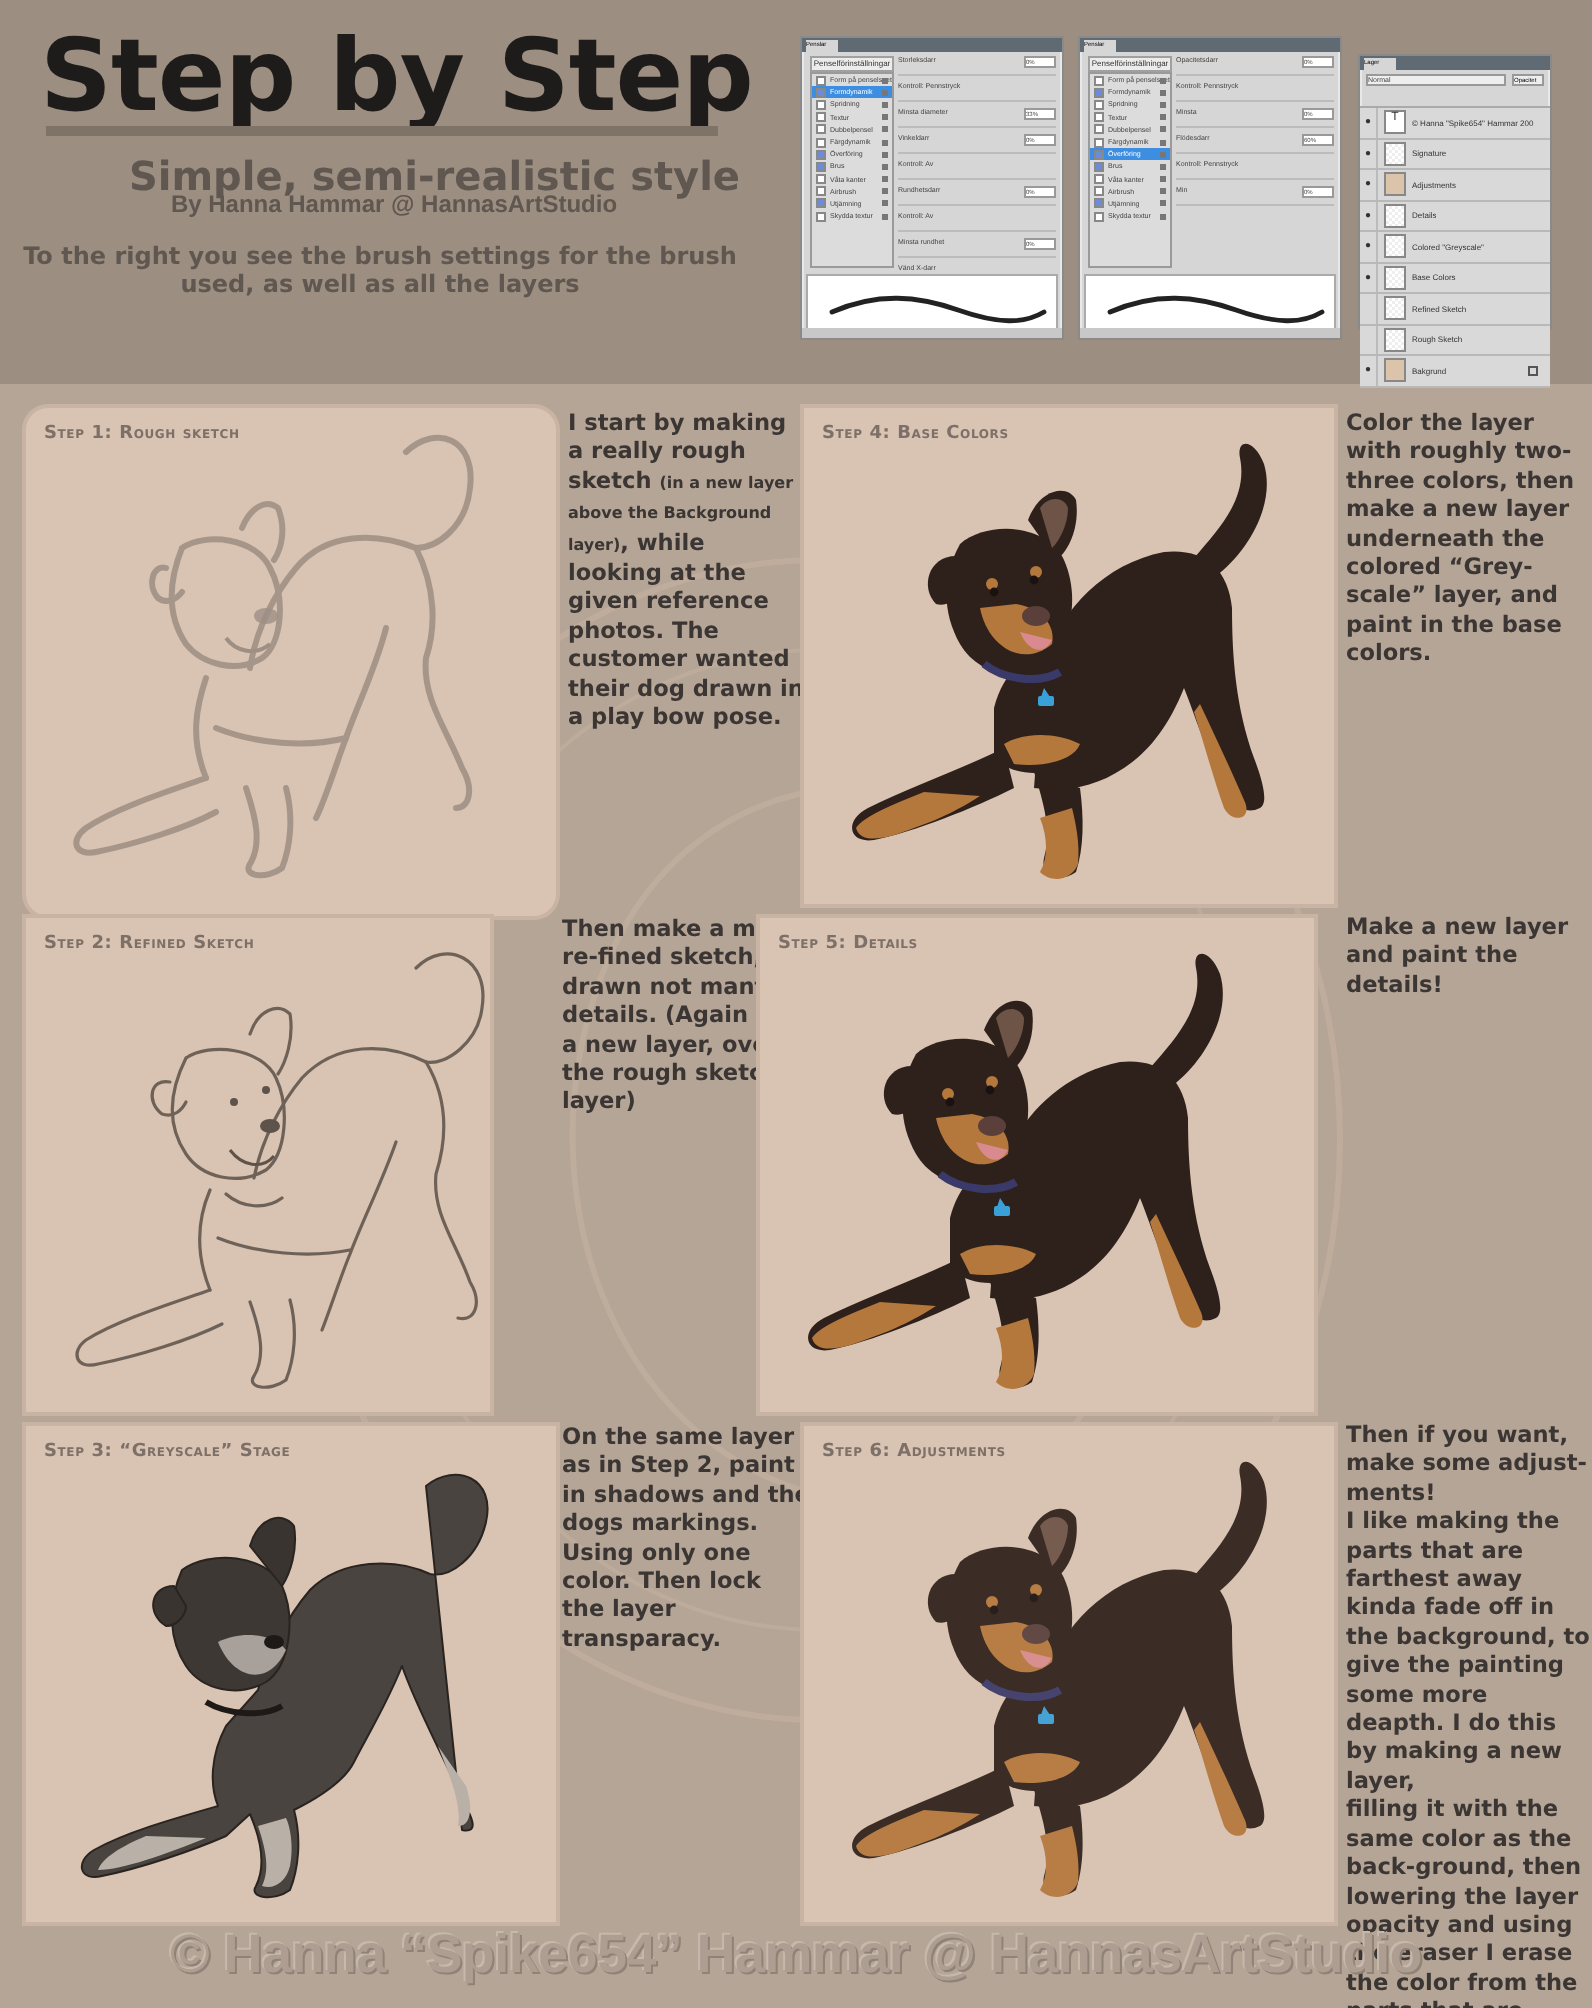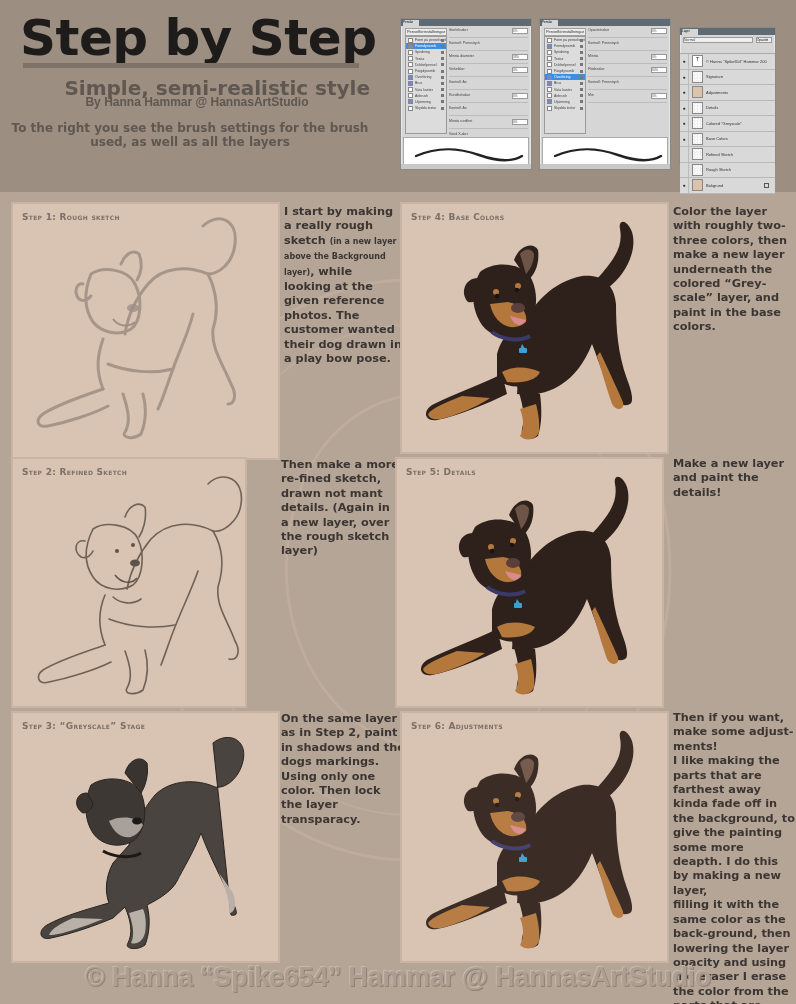--- a/index.html
+++ b/index.html
@@ -352,7 +352,7 @@
   <path d="M395 170 C 330 110, 210 120, 170 230 C 130 340, 180 470, 290 490 C 360 500, 400 470, 415 440" fill="none" stroke="#c7b3a2" stroke-width="3" opacity="0.5"></path>
 </svg>
 
-<div class="step-panel" style="left:13px; top:204px; width:265px; height:254px;">
+<div class="step-panel" style="left:13px; top:204px; width:265px; height:254px;border-radius:11px;">
   <div class="step-label">Step 1: Rough sketch</div>
   <svg class="dog-svg" width="265" height="248" viewBox="0 0 265 248">
     <g fill="none" stroke="#9e8f84" stroke-width="3" stroke-linecap="round" stroke-linejoin="round" opacity="0.85">

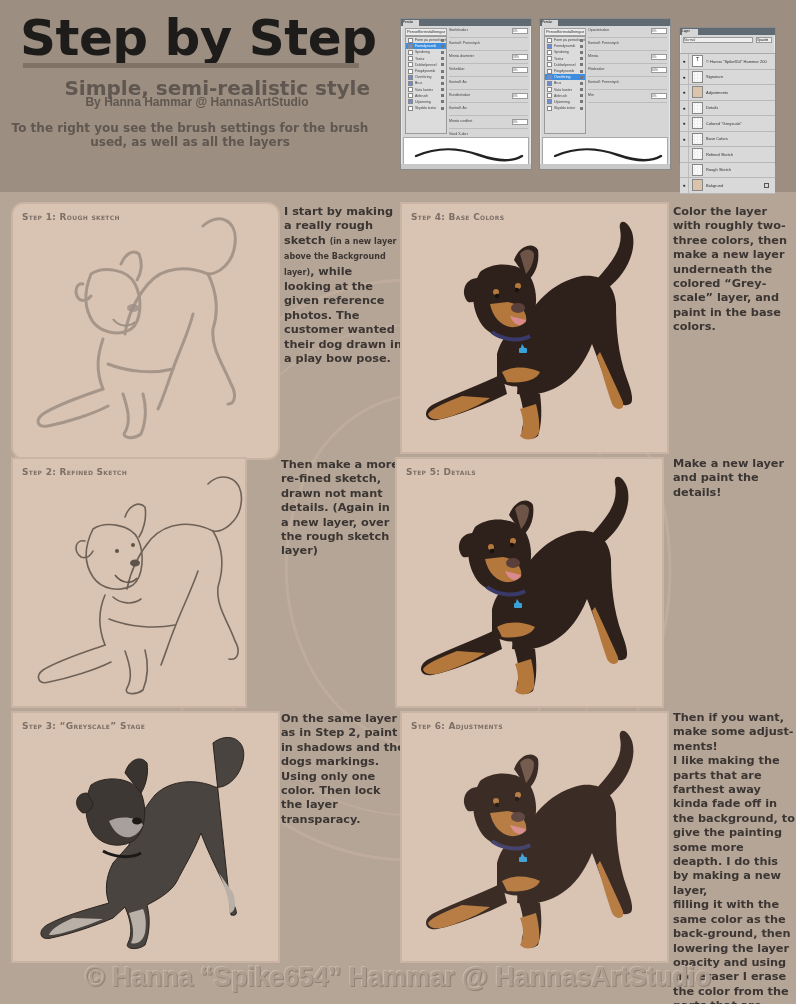--- a/index.html
+++ b/index.html
@@ -429,7 +429,7 @@
 </div>
 <div class="step-text" style="left:673px; top:205px; width:120px;">Color the layer with roughly two-three colors, then make a new layer underneath the colored “Grey-scale” layer, and paint in the base colors.</div>
 
-<div class="step-panel" style="left:397px; top:459px; width:265px; height:247px;">
+<div class="step-panel" style="left:380px; top:459px; width:265px; height:247px;padding-left:12px;">
   <div class="step-label">Step 5: Details</div>
   <svg class="dog-svg" width="265" height="247" viewBox="0 0 265 247">
     <use href="#dogcolor"></use>

